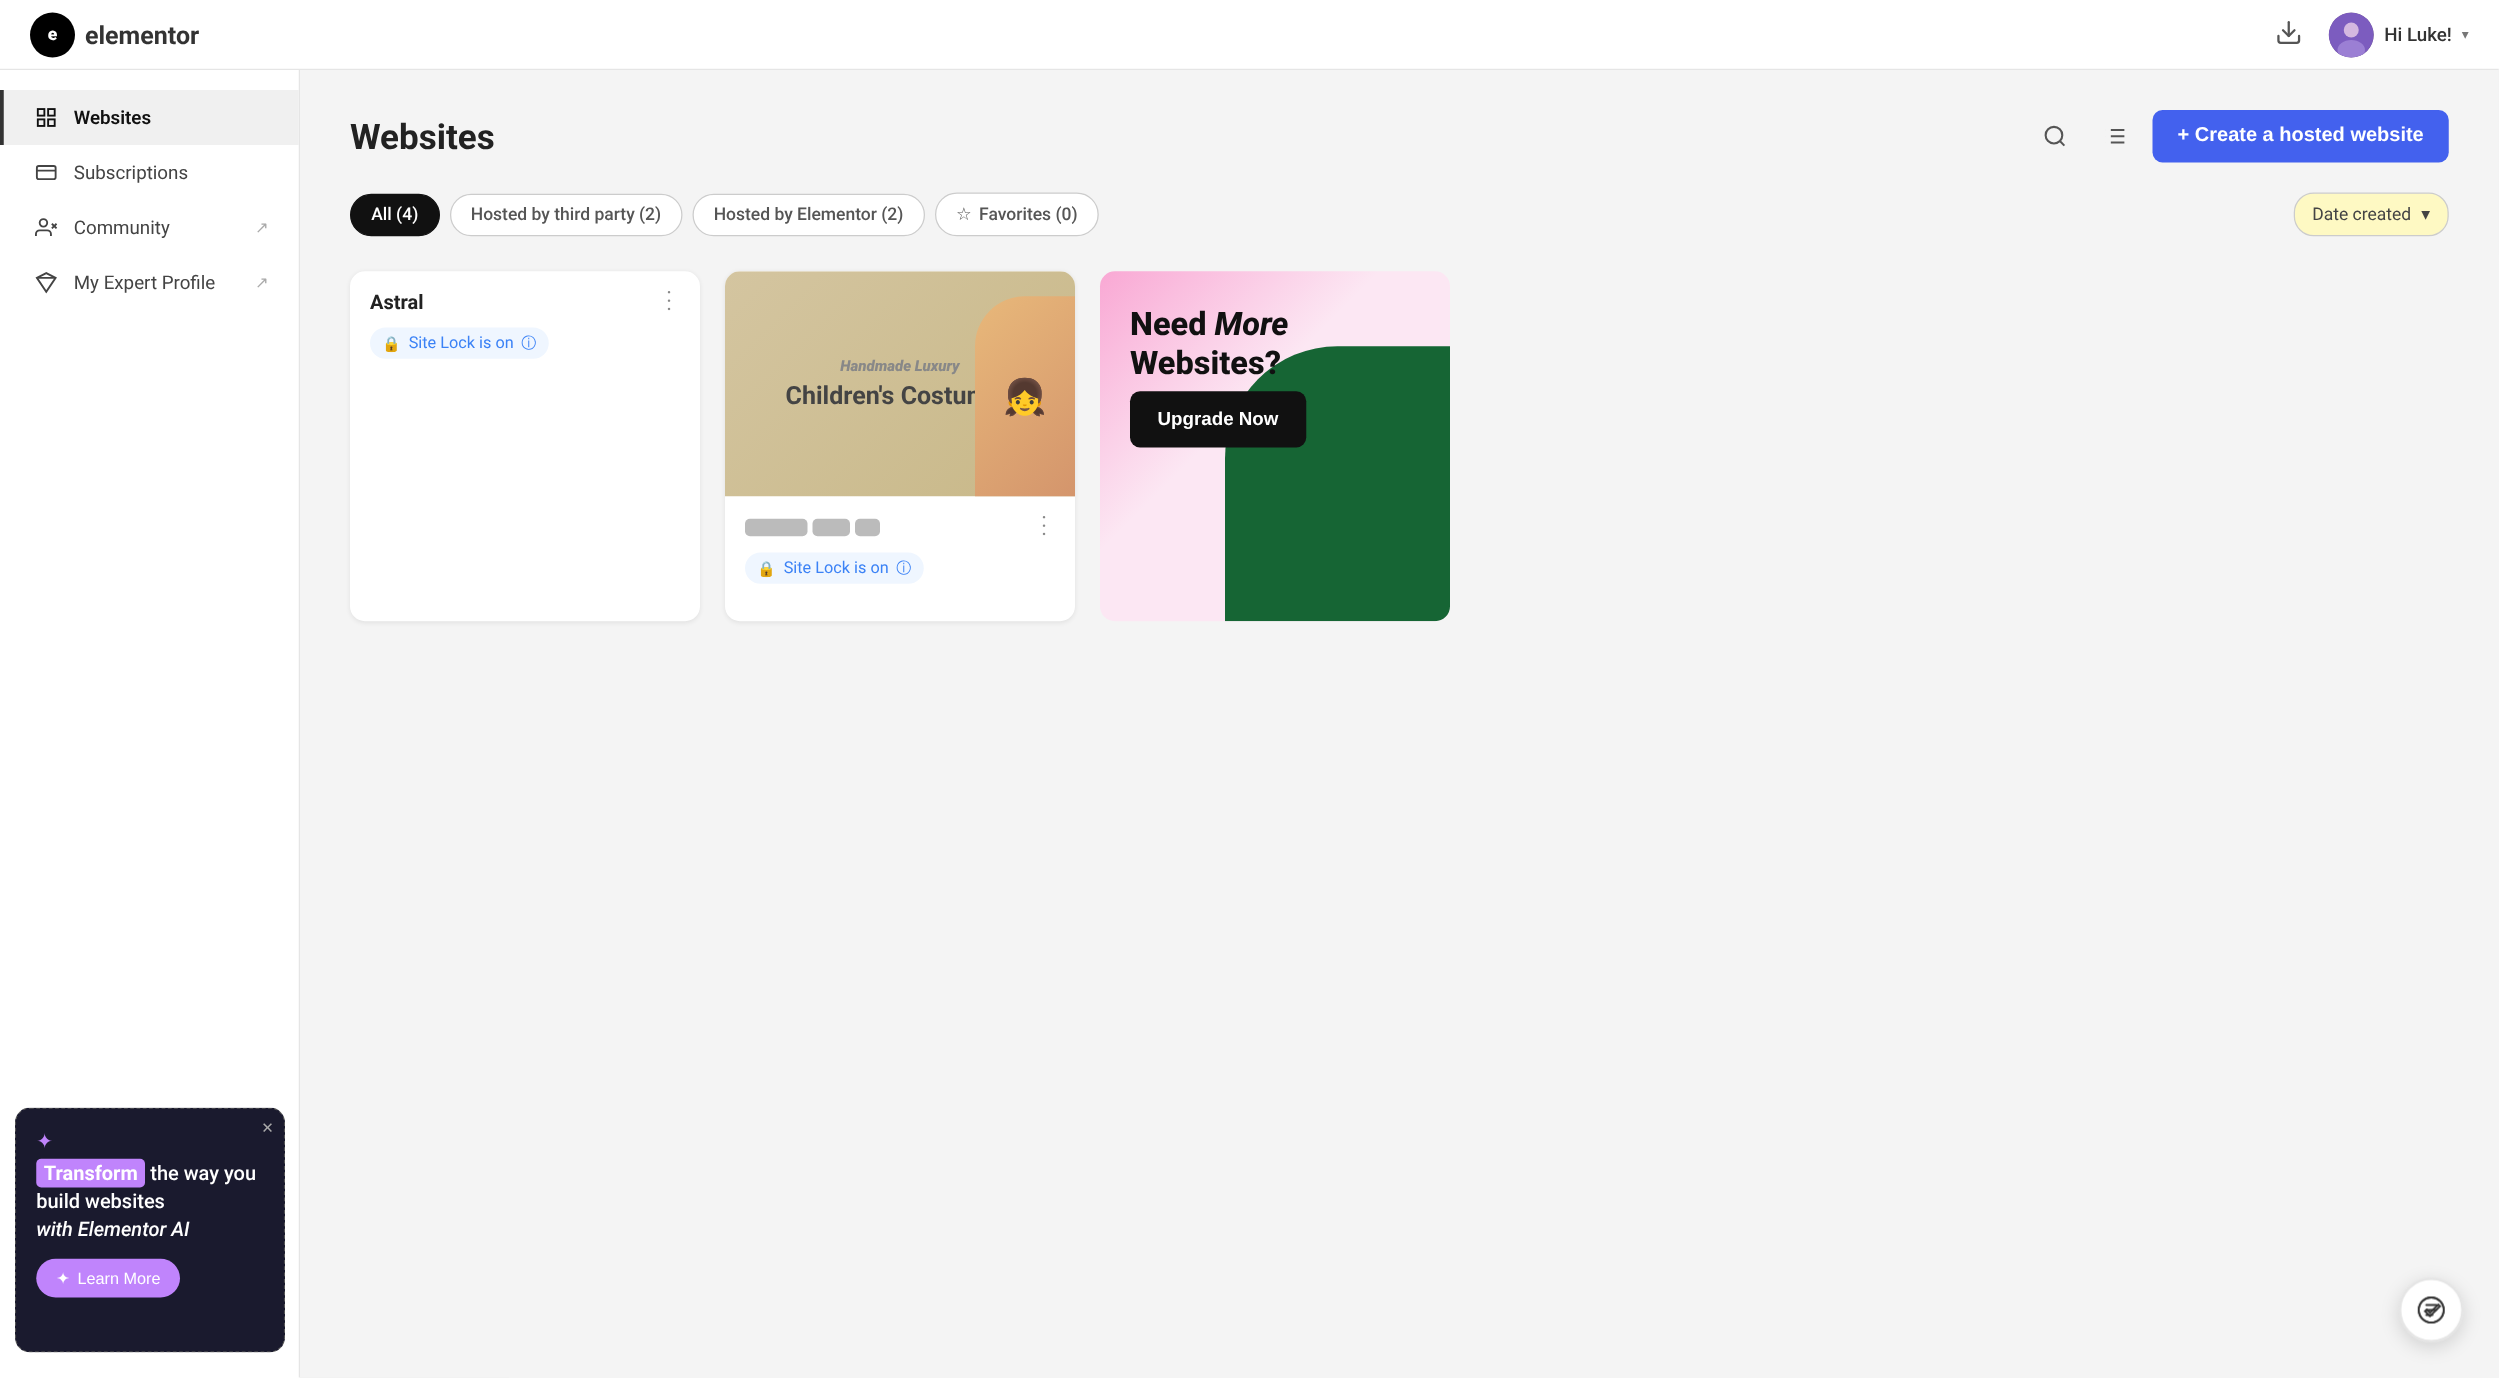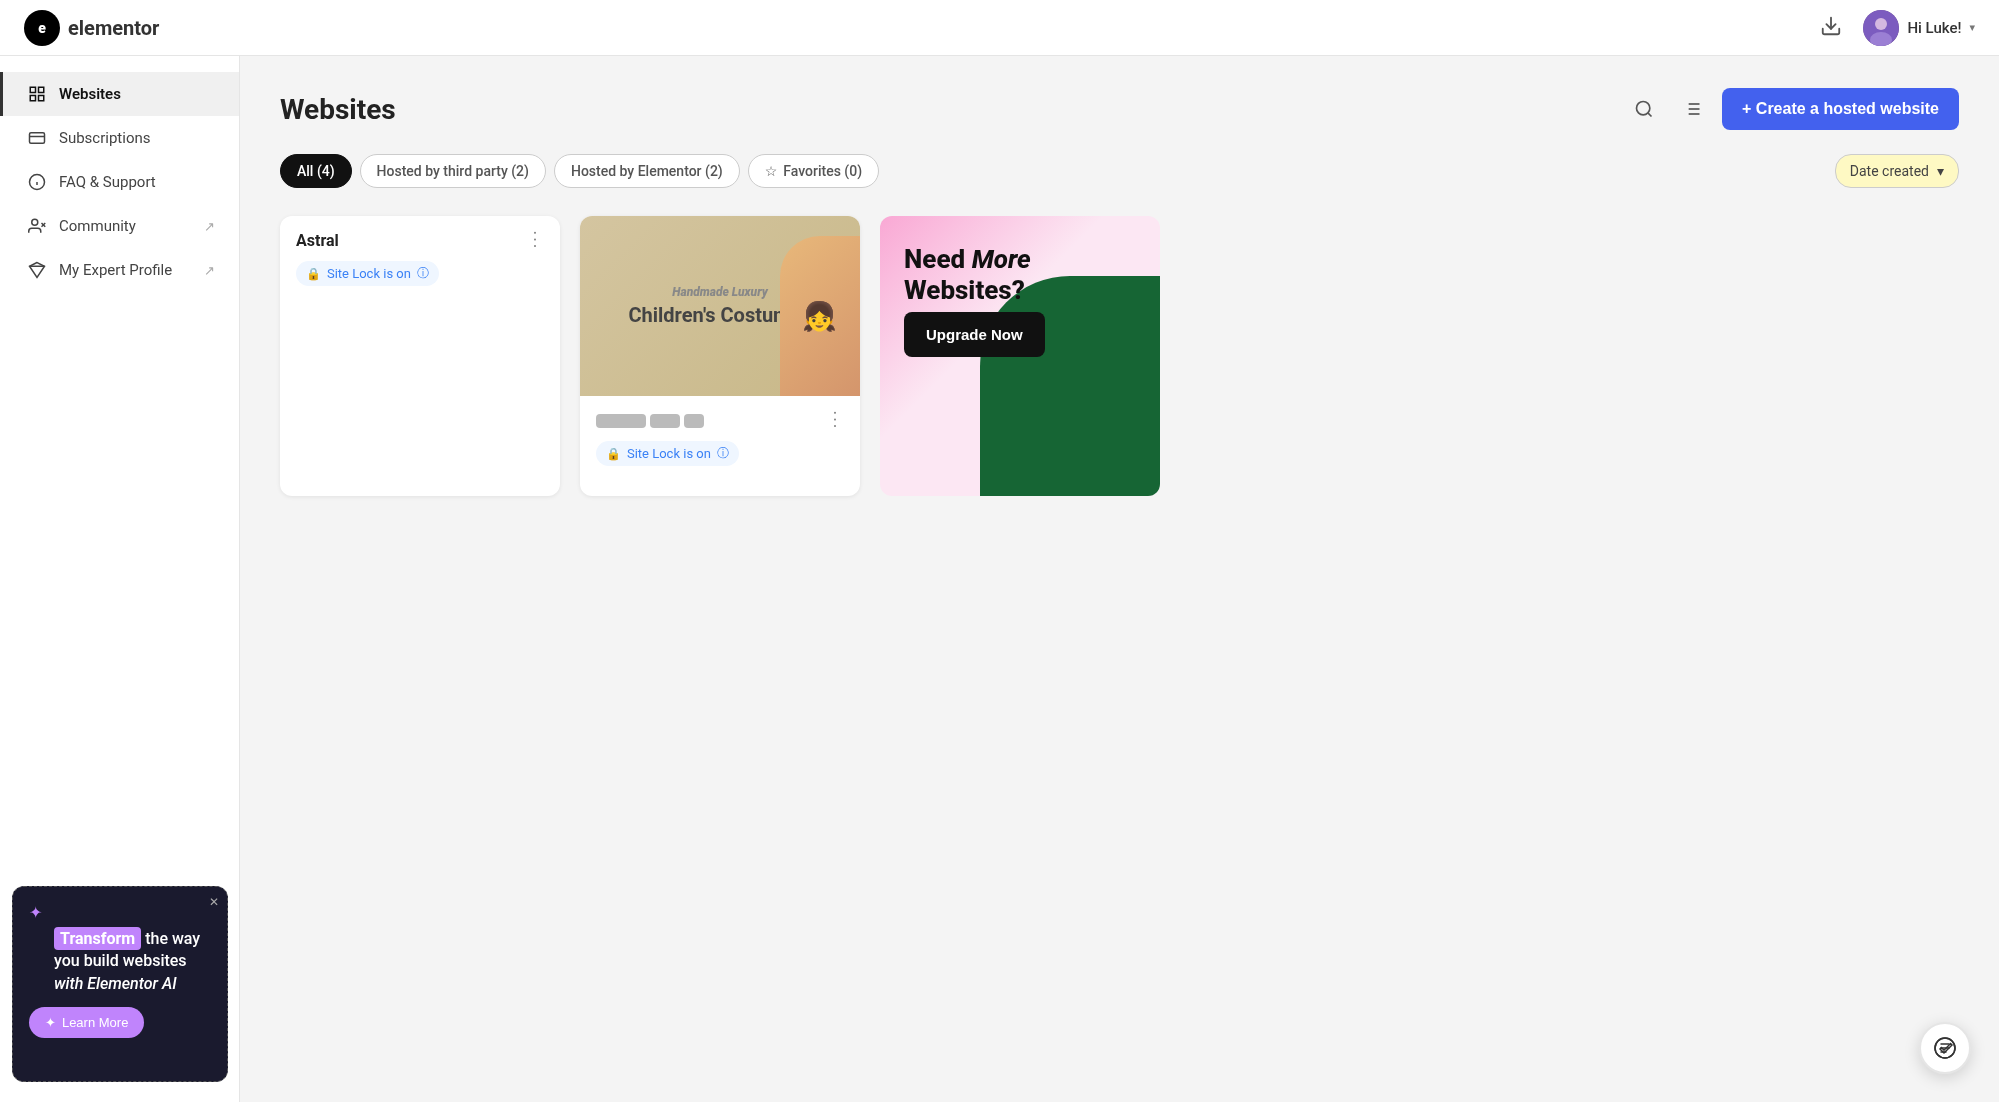--- a/index.html
+++ b/index.html
@@ -202,16 +202,6 @@
       </svg>
     </div>
     <span>Subscriptions</span>
-  </div>
-  <div class="sidebar-item">
-    <div class="sidebar-icon">
-      <svg width="18" height="18" viewBox="0 0 24 24" fill="none" stroke="currentColor" stroke-width="2">
-        <circle cx="12" cy="12" r="10"></circle>
-        <line x1="12" y1="16" x2="12" y2="12"></line>
-        <line x1="12" y1="8" x2="12.01" y2="8"></line>
-      </svg>
-    </div>
-    <span>FAQ &amp; Support</span>
   </div>
   <div class="sidebar-item">
     <div class="sidebar-icon">

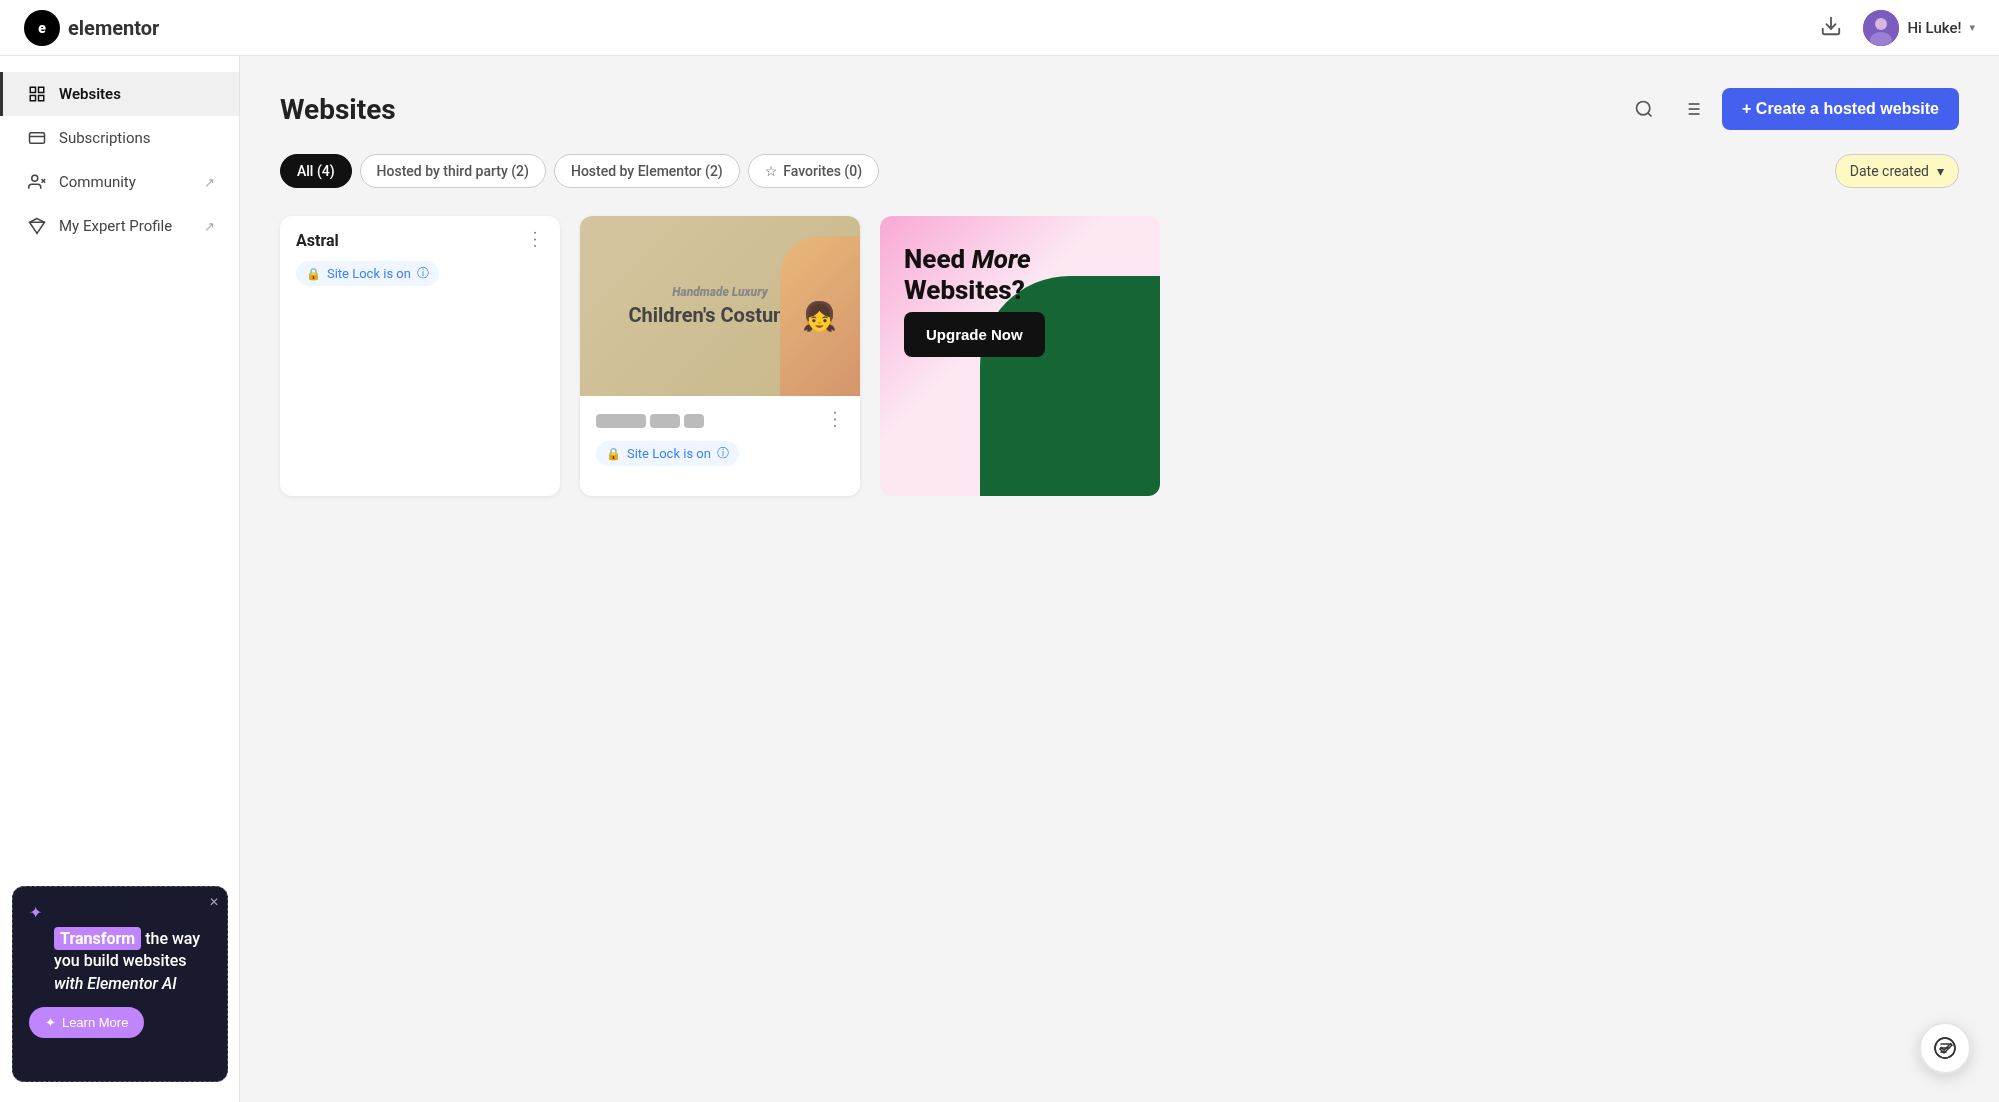--- a/index.html
+++ b/index.html
@@ -46,7 +46,7 @@
     .sidebar-ad-close { position: absolute; top: 8px; right: 8px; color: #aaa; font-size: 12px; cursor: pointer; }
     .sidebar-ad-icon { color: #c084fc; font-size: 16px; }
     .sidebar-ad-highlight { background: #c084fc; color: #fff; padding: 2px 6px; border-radius: 4px; font-size: 16px; font-weight: 700; display: inline; }
-    .sidebar-ad-text { font-size: 16px; font-weight: 500; line-height: 1.4; margin-top: 6px; margin-left: 25px; }
+    .sidebar-ad-text { font-size: 16px; font-weight: 500; line-height: 1.4; margin-top: 6px; }
     .sidebar-ad-italic { font-style: italic; }
     .sidebar-ad-btn { margin-top: 12px; background: #c084fc; color: #fff; border: none; padding: 8px 16px; border-radius: 20px; font-size: 13px; cursor: pointer; display: flex; align-items: center; gap: 6px; }
 

